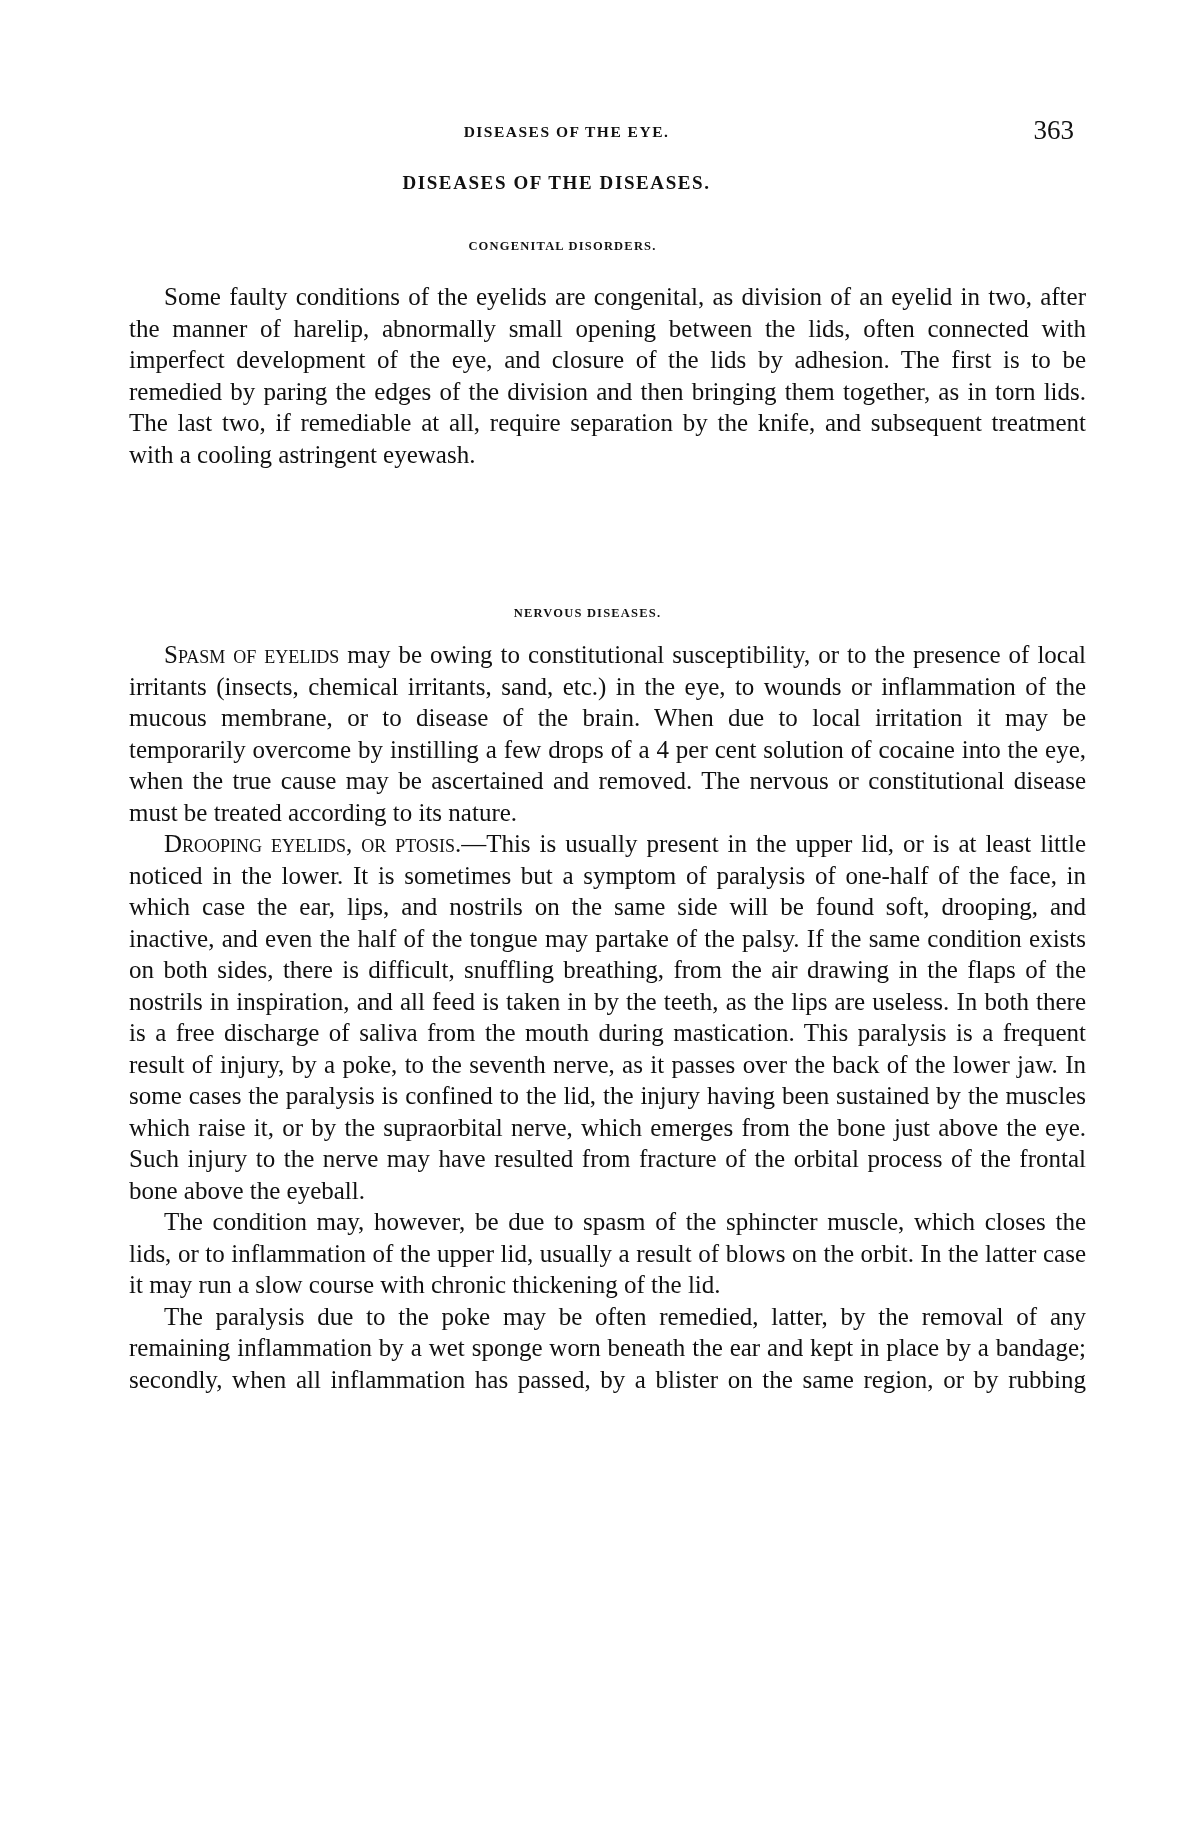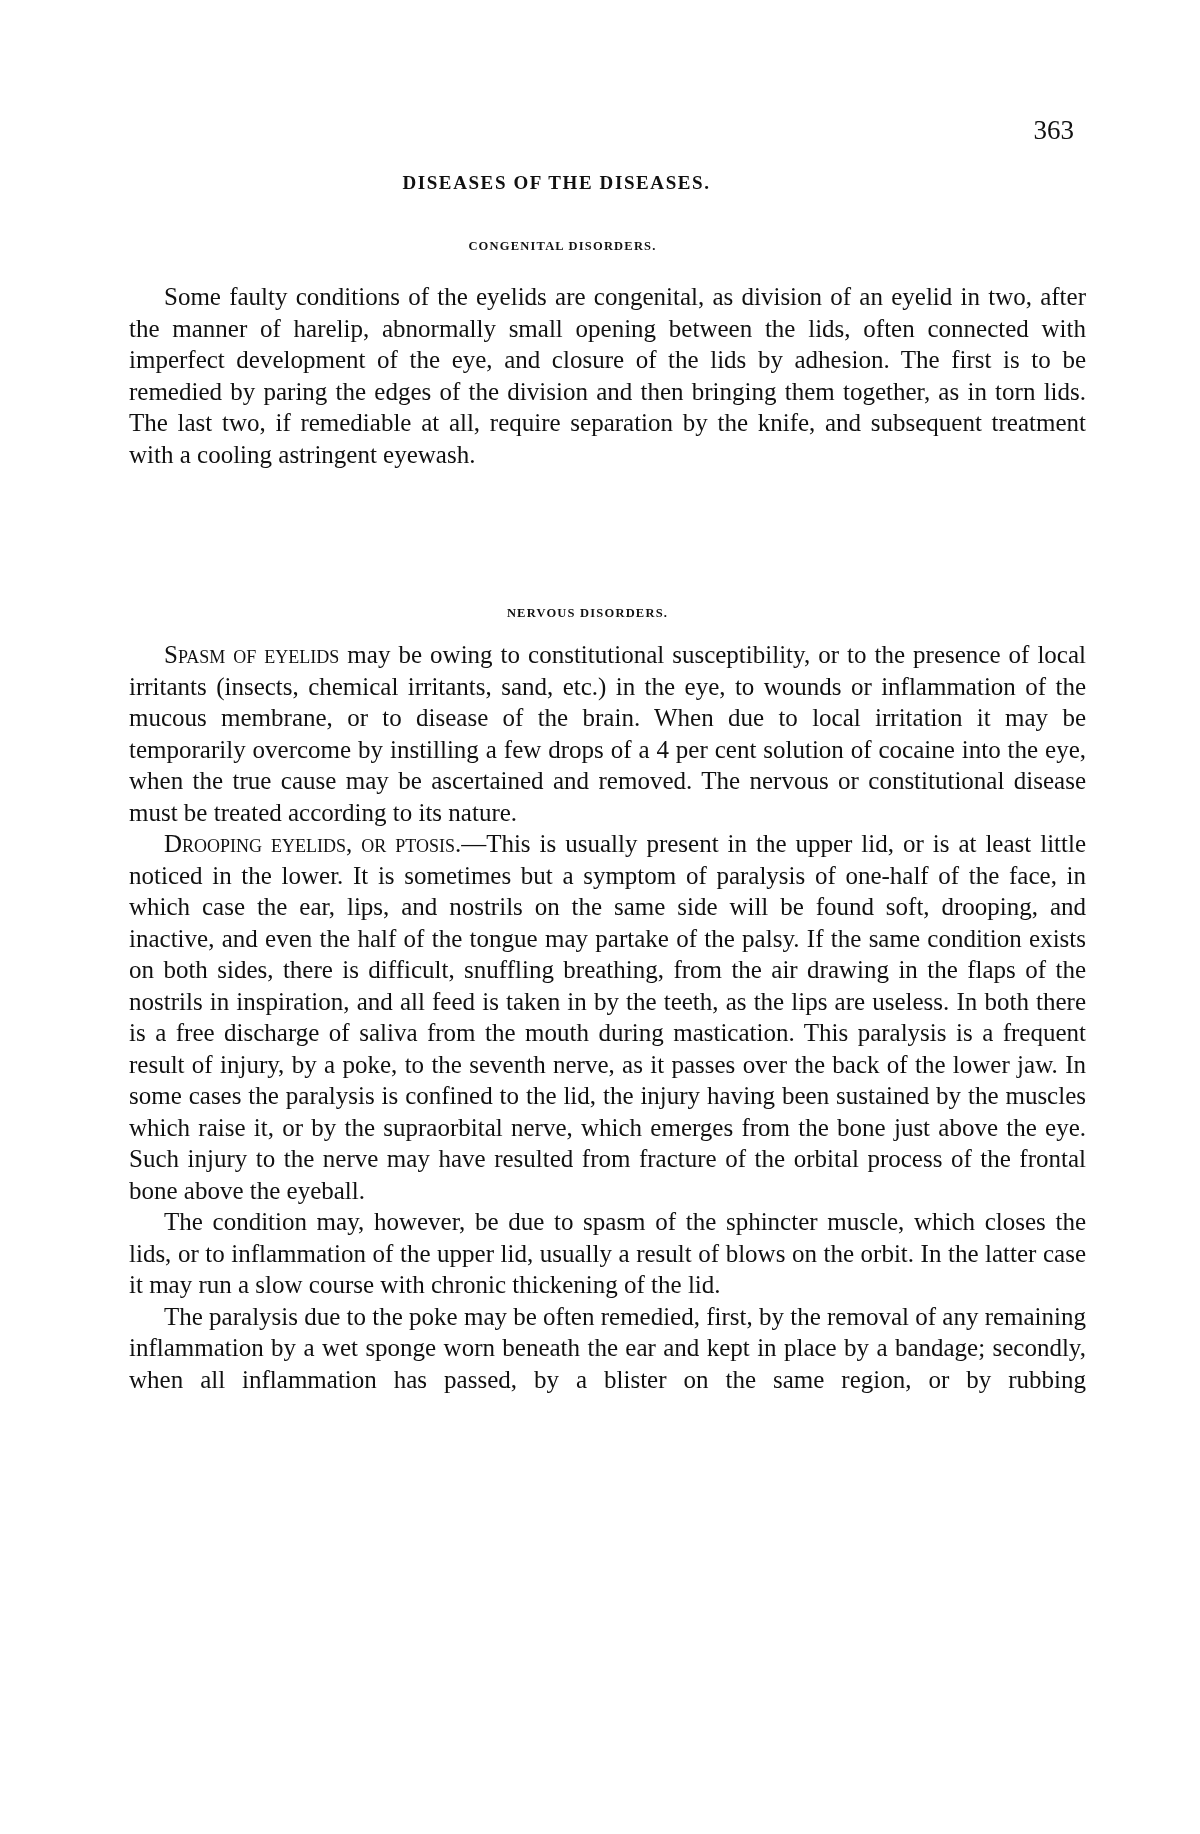--- a/index.html
+++ b/index.html
@@ -105,6 +105,7 @@
 <div class="page">
 
   <div class="running-head">
+    <div class="running-title">DISEASES OF THE EYE.</div>
     <div class="page-number">363</div>
   </div>
 

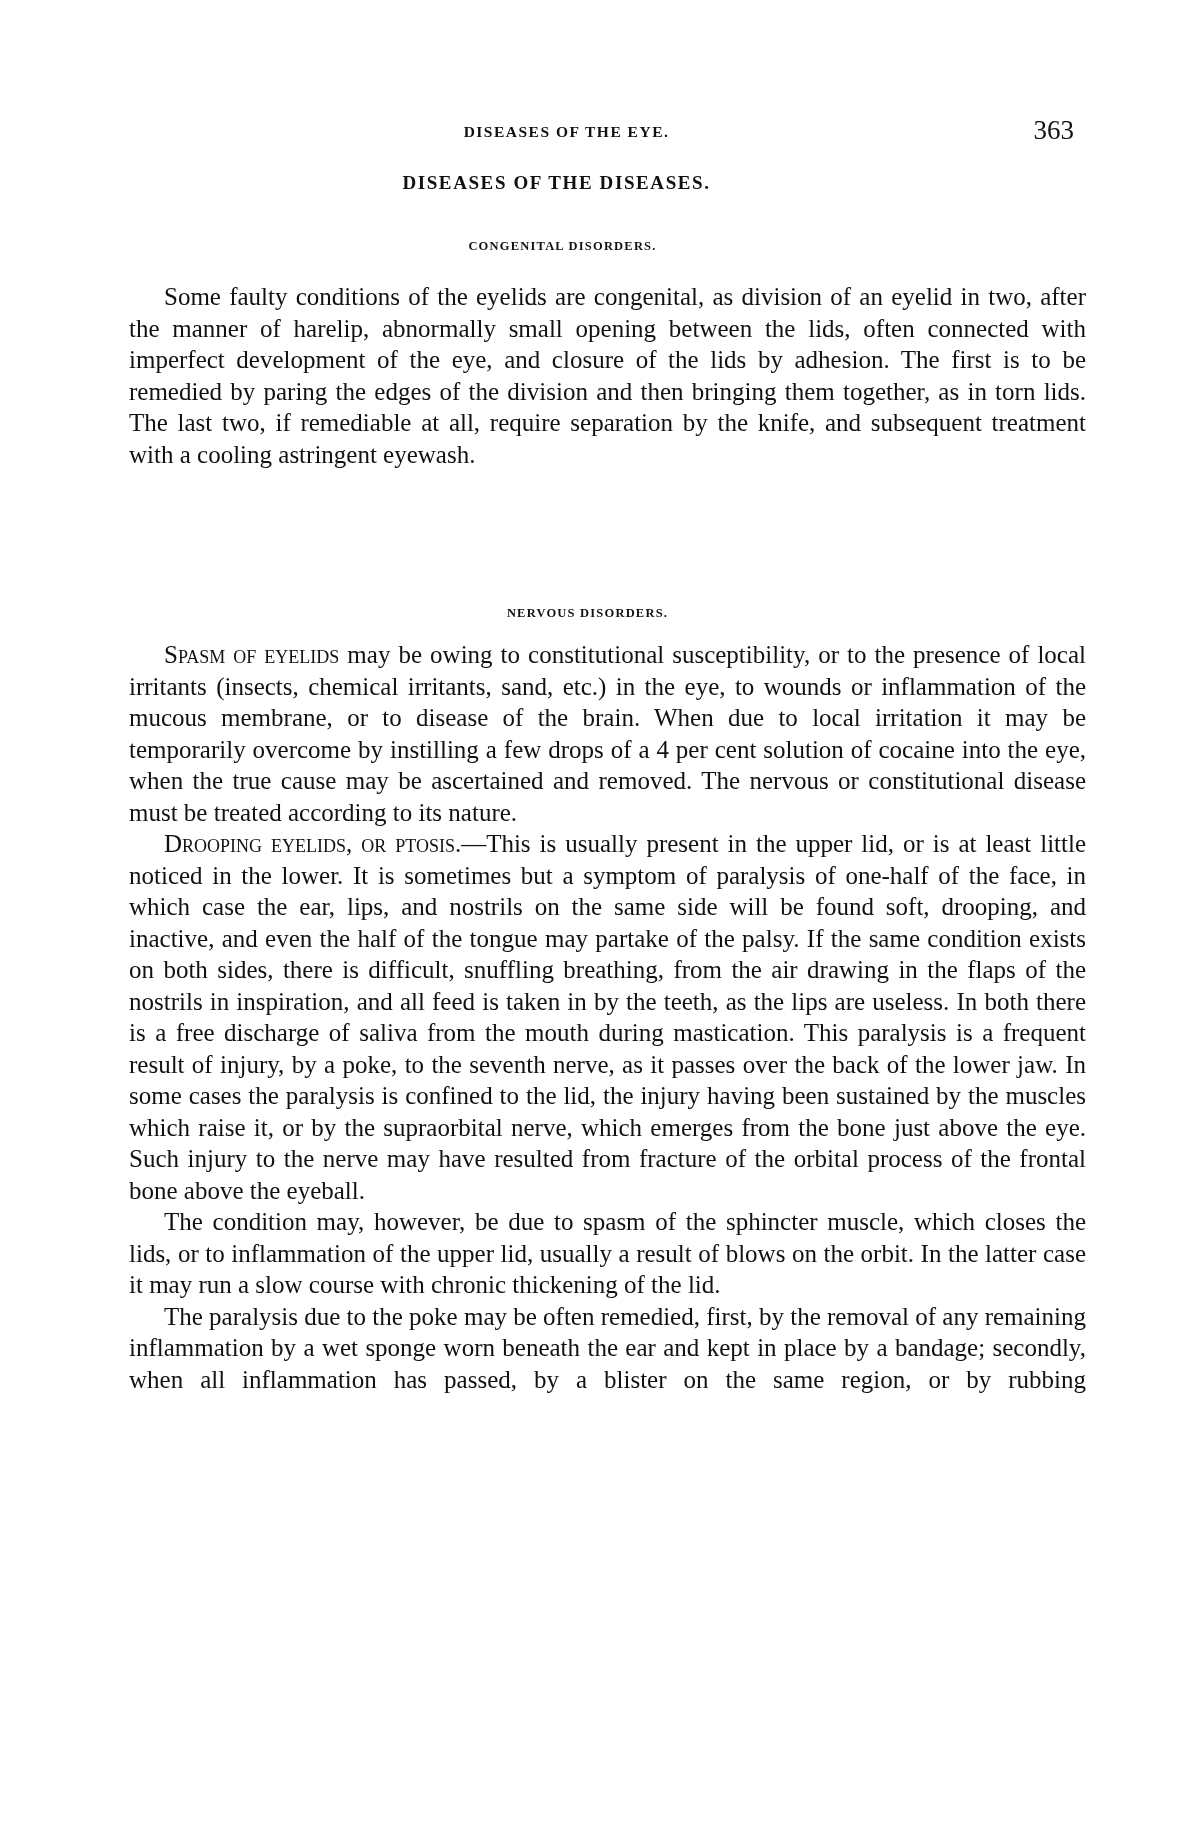--- a/index.html
+++ b/index.html
@@ -117,7 +117,7 @@
     <p><span class="sc"></span><span>Some faulty conditions of the eyelids are congenital, as division of an eyelid in two, after the manner of harelip, abnormally small opening between the lids, often connected with imperfect development of the eye, and closure of the lids by adhesion. The first is to be remedied by paring the edges of the division and then bringing them together, as in torn lids. The last two, if remediable at all, require separation by the knife, and subsequent treatment with a cooling astringent eyewash.</span></p>
   </div>
 
-  <h2 class="section-heading" id="sec-nervous">NERVOUS DISORDERS.</h2>
+  <h2 class="section-heading" id="sec-nervous">NERVOUS DISEASES.</h2>
 
   <div class="block" id="block-2">
     <p><span class="sc">Spasm of eyelids</span><span> may be owing to constitutional susceptibility, or to the presence of local irritants (insects, chemical irritants, sand, etc.) in the eye, to wounds or inflammation of the mucous membrane, or to disease of the brain. When due to local irritation it may be temporarily overcome by instilling a few drops of a 4 per cent solution of cocaine into the eye, when the true cause may be ascertained and removed. The nervous or constitutional disease must be treated according to its nature.</span></p>

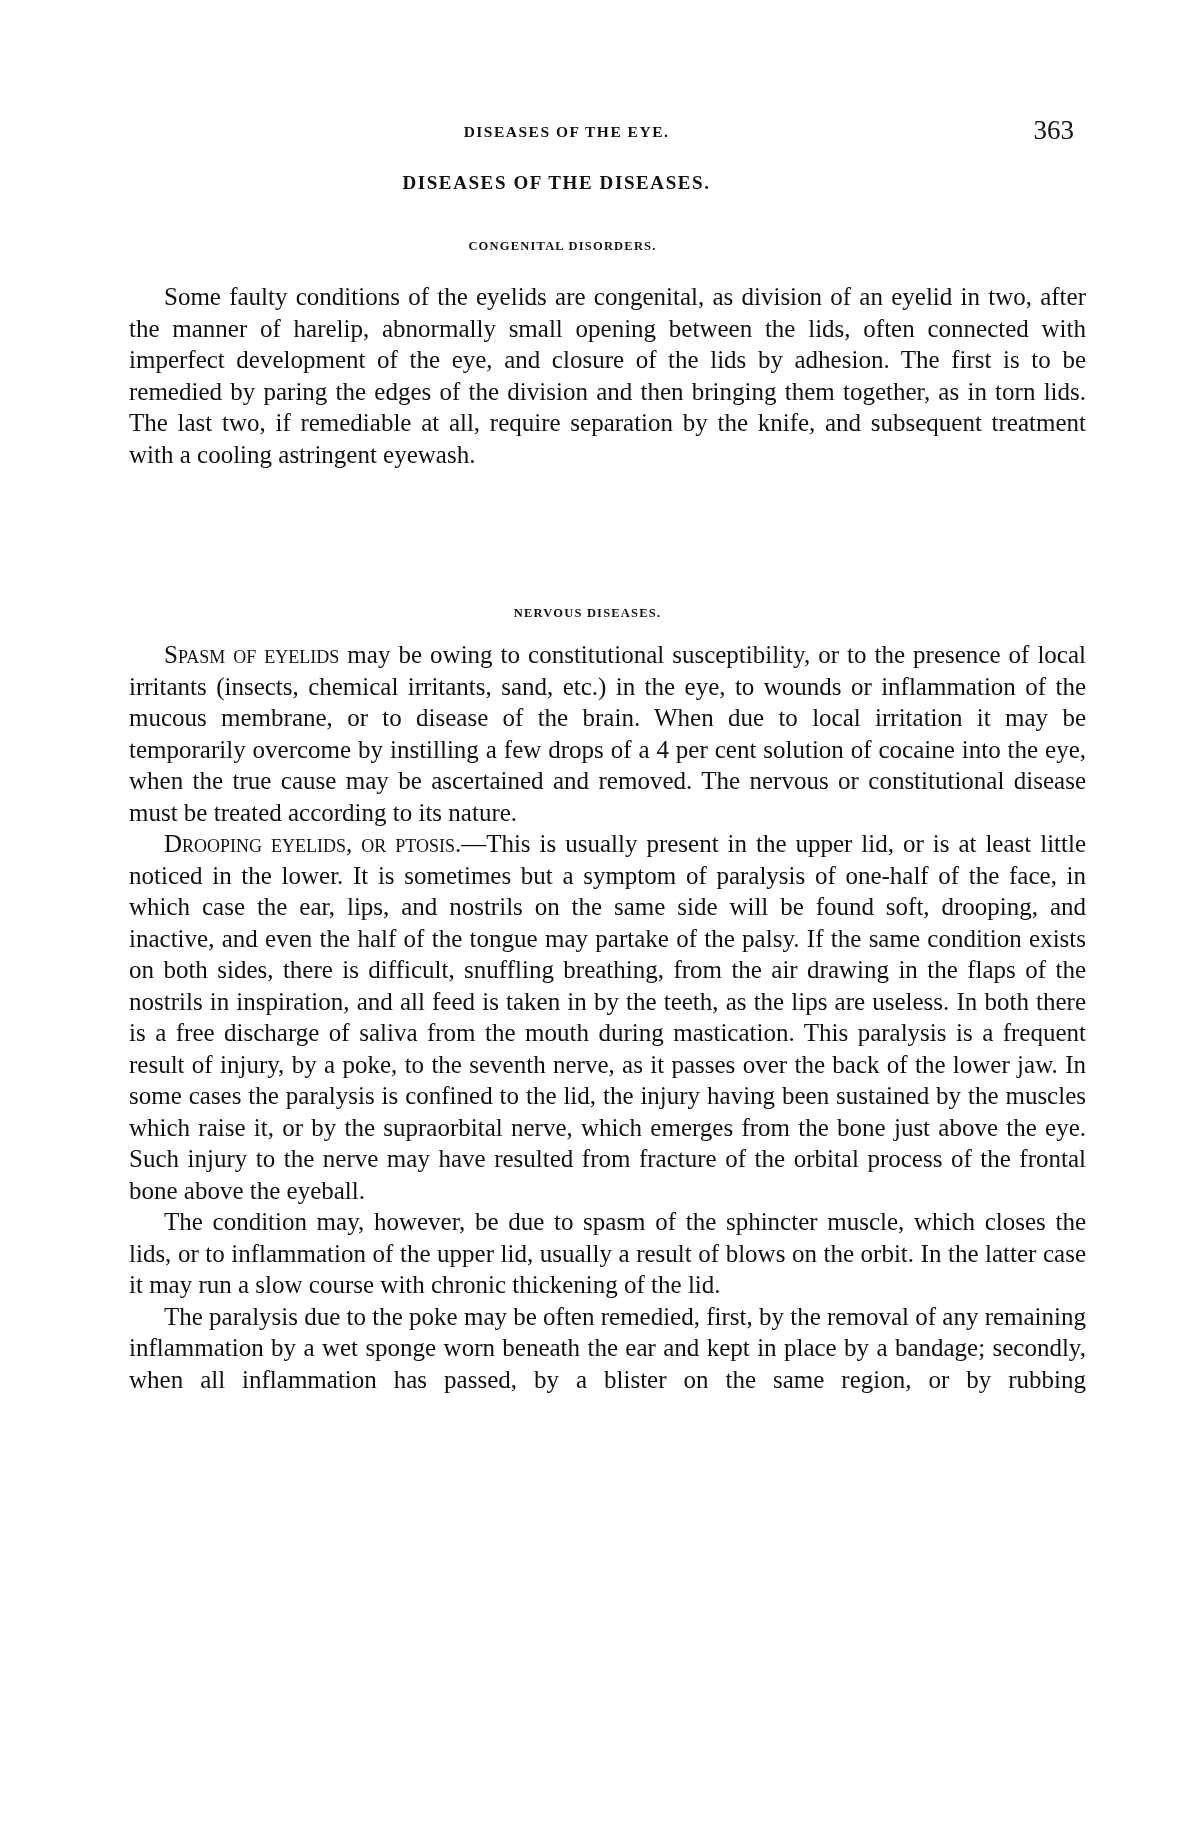--- a/index.html
+++ b/index.html
@@ -123,7 +123,7 @@
     <p><span class="sc">Spasm of eyelids</span><span> may be owing to constitutional susceptibility, or to the presence of local irritants (insects, chemical irritants, sand, etc.) in the eye, to wounds or inflammation of the mucous membrane, or to disease of the brain. When due to local irritation it may be temporarily overcome by instilling a few drops of a 4 per cent solution of cocaine into the eye, when the true cause may be ascertained and removed. The nervous or constitutional disease must be treated according to its nature.</span></p>
     <p><span class="sc">Drooping eyelids, or ptosis.</span><span>—This is usually present in the upper lid, or is at least little noticed in the lower. It is sometimes but a symptom of paralysis of one-half of the face, in which case the ear, lips, and nostrils on the same side will be found soft, drooping, and inactive, and even the half of the tongue may partake of the palsy. If the same condition exists on both sides, there is difficult, snuffling breathing, from the air drawing in the flaps of the nostrils in inspiration, and all feed is taken in by the teeth, as the lips are useless. In both there is a free discharge of saliva from the mouth during mastication. This paralysis is a frequent result of injury, by a poke, to the seventh nerve, as it passes over the back of the lower jaw. In some cases the paralysis is confined to the lid, the injury having been sustained by the muscles which raise it, or by the supraorbital nerve, which emerges from the bone just above the eye. Such injury to the nerve may have resulted from fracture of the orbital process of the frontal bone above the eyeball.</span></p>
     <p><span class="sc"></span><span>The condition may, however, be due to spasm of the sphincter muscle, which closes the lids, or to inflammation of the upper lid, usually a result of blows on the orbit. In the latter case it may run a slow course with chronic thickening of the lid.</span></p>
-    <p style="text-align:justify;text-align-last:justify;"><span class="sc"></span><span>The paralysis due to the poke may be often remedied, first, by the removal of any remaining inflammation by a wet sponge worn beneath the ear and kept in place by a bandage; secondly, when all inflammation has passed, by a blister on the same region, or by rubbing</span></p>
+    <p style="text-align:justify;text-align-last:justify;"><span class="sc"></span><span>The paralysis due to the poke may be often remedied, latter, by the removal of any remaining inflammation by a wet sponge worn beneath the ear and kept in place by a bandage; secondly, when all inflammation has passed, by a blister on the same region, or by rubbing</span></p>
   </div>
 
 </div>

